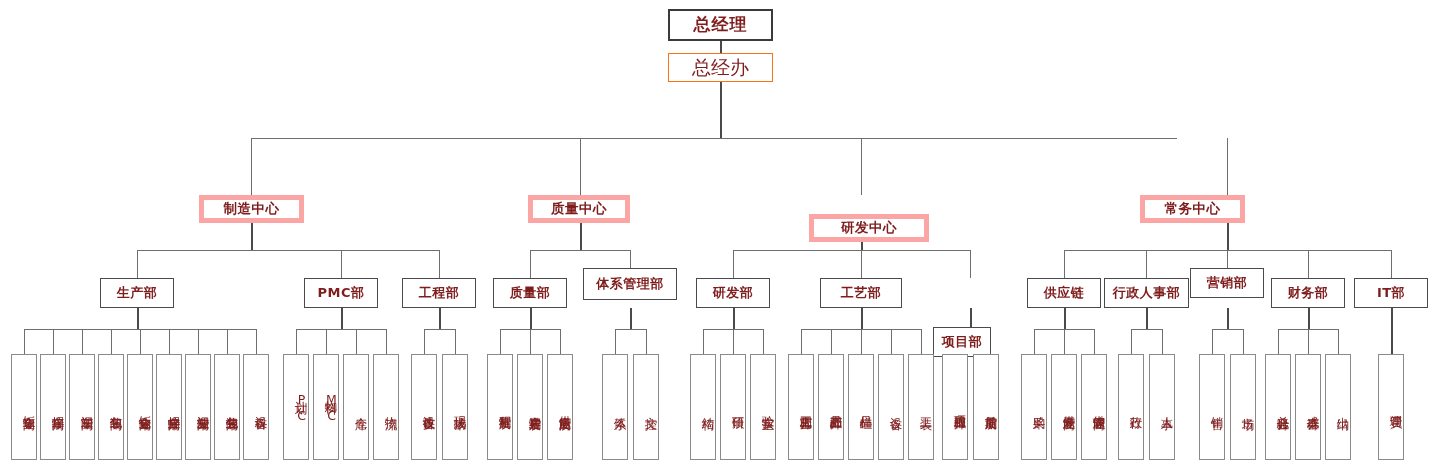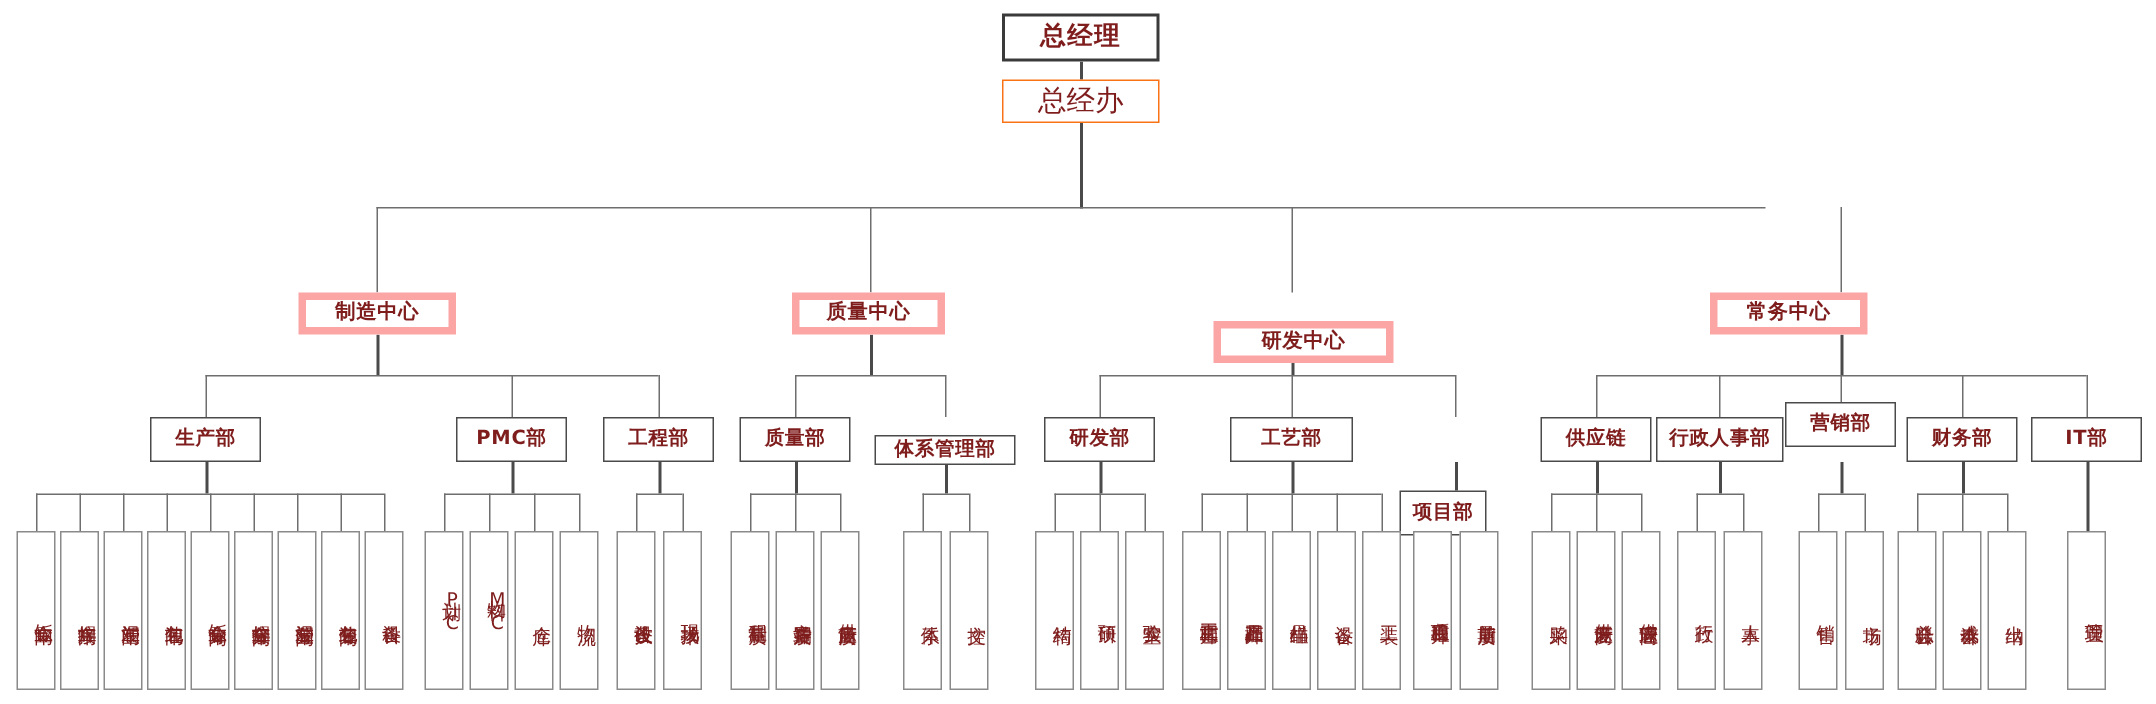--- a/index.html
+++ b/index.html
@@ -204,7 +204,7 @@
   <div class="node dept" style="left:304px; top:278px; width:74px; height:30px;">PMC部</div>
   <div class="node dept" style="left:402px; top:278px; width:74px; height:30px;">工程部</div>
   <div class="node dept" style="left:493px; top:278px; width:74px; height:30px;">质量部</div>
-  <div class="node dept" style="left:583px; top:290px; width:94px; height:20px;">体系管理部</div>
+  <div class="node dept" style="left:583px; top:268px; width:94px; height:32px;">体系管理部</div>
   <div class="node dept" style="left:696px; top:278px; width:74px; height:30px;">研发部</div>
   <div class="node dept" style="left:820px; top:278px; width:82px; height:30px;">工艺部</div>
   <div class="node dept" style="left:933px; top:296px; width:58px; height:30px;margin-top:31px;">项目部</div>

